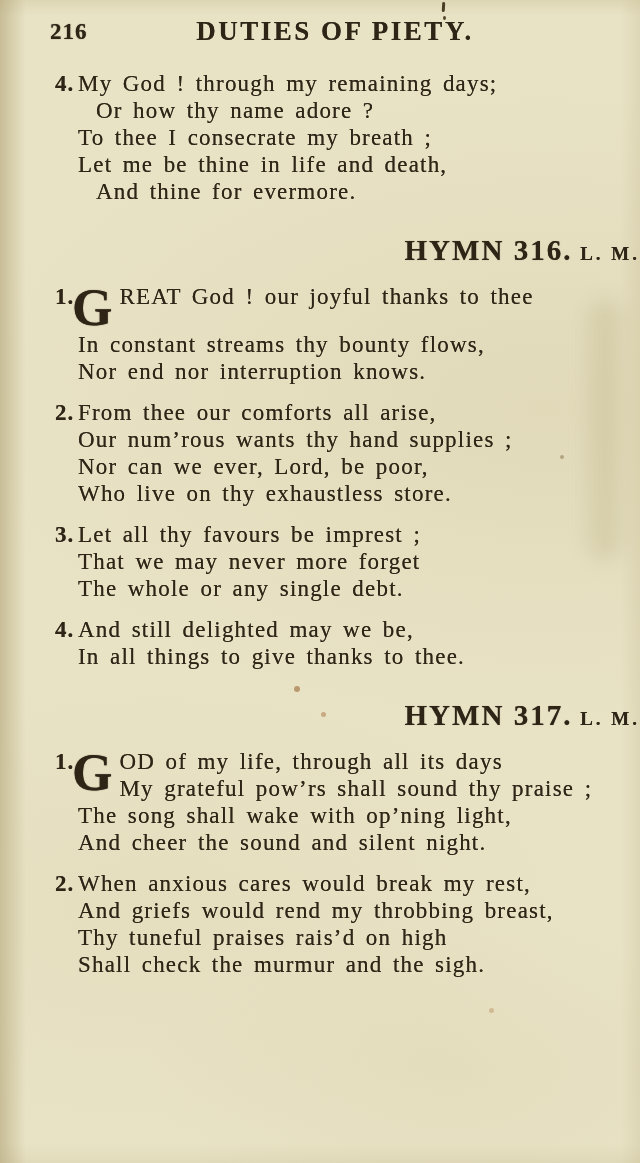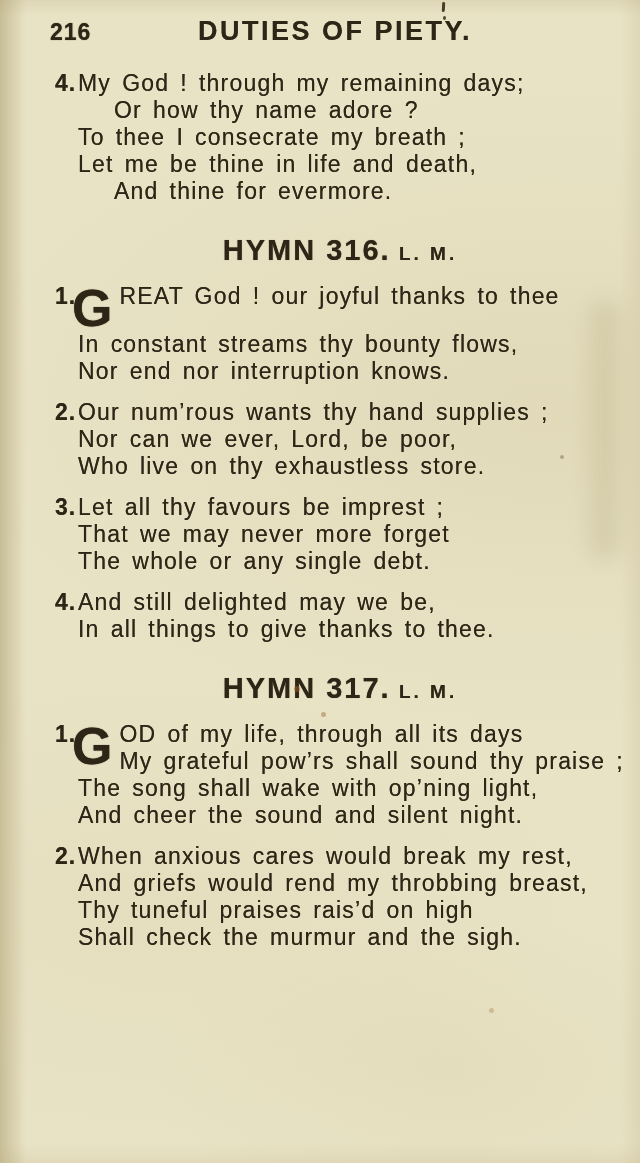--- a/index.html
+++ b/index.html
@@ -8,7 +8,7 @@
     width: 640px;
     height: 1163px;
     overflow: hidden;
-    font-family: Liberation Sans, sans-serif;
+    font-family: Liberation Serif, serif;
     color: #2e2517;
     background-color: #e9e3c6;
     background-image:

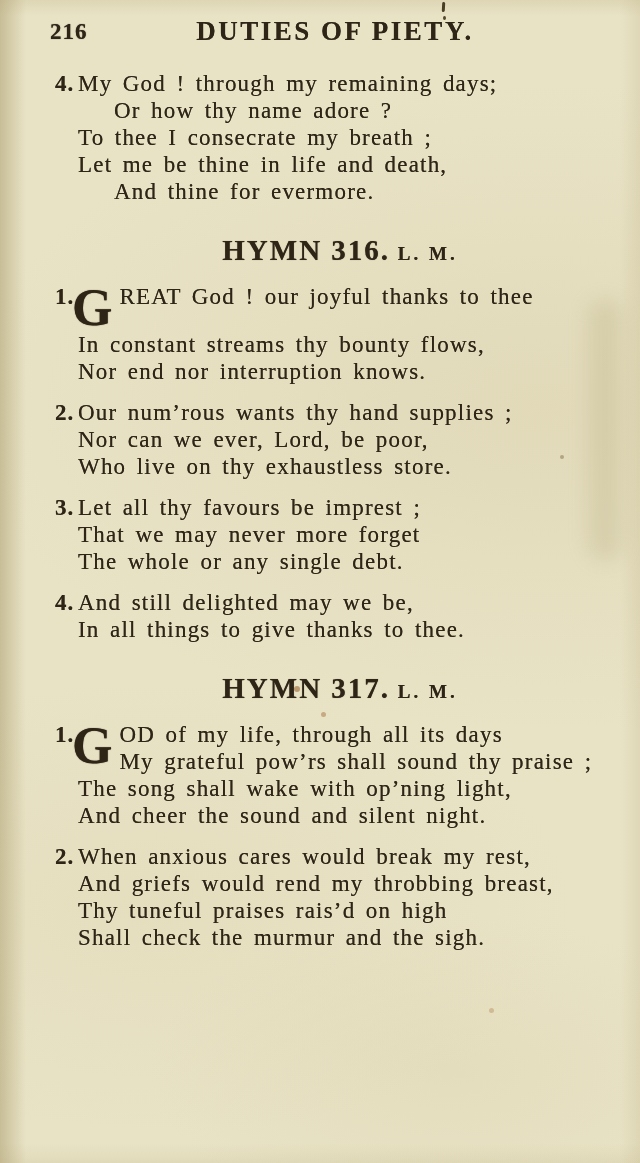--- a/index.html
+++ b/index.html
@@ -48,7 +48,7 @@
     white-space: nowrap;
     text-shadow: 0 0 .5px rgba(46,37,23,.75);
   }
-  .line.ind { margin-left: 36px; }
+  .line.ind { margin-left: 18px; }
 
   .hymn-heading {
     margin: 27px 0 10px 0; line-height: 36px; text-align: center;

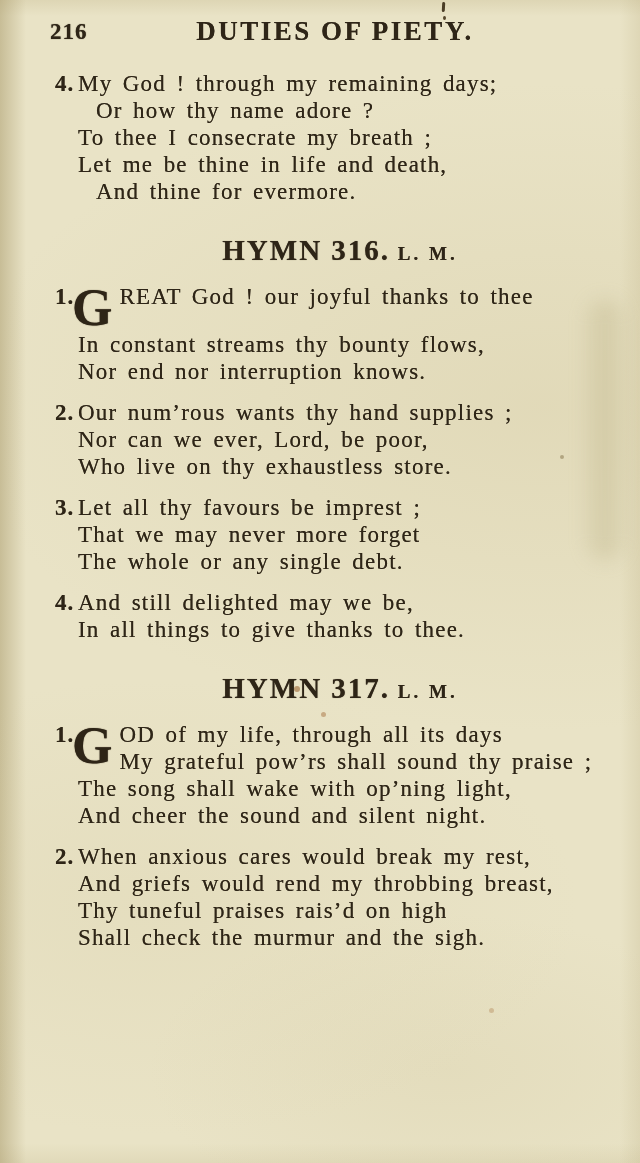--- a/index.html
+++ b/index.html
@@ -51,7 +51,7 @@
   .line.ind { margin-left: 18px; }
 
   .hymn-heading {
-    margin: 27px 0 10px 0; line-height: 36px; text-align: center;
+    margin: 27px 0 10px 0; line-height: 36px; text-align: right;
     white-space: nowrap;
     padding-left: 40px;
   }

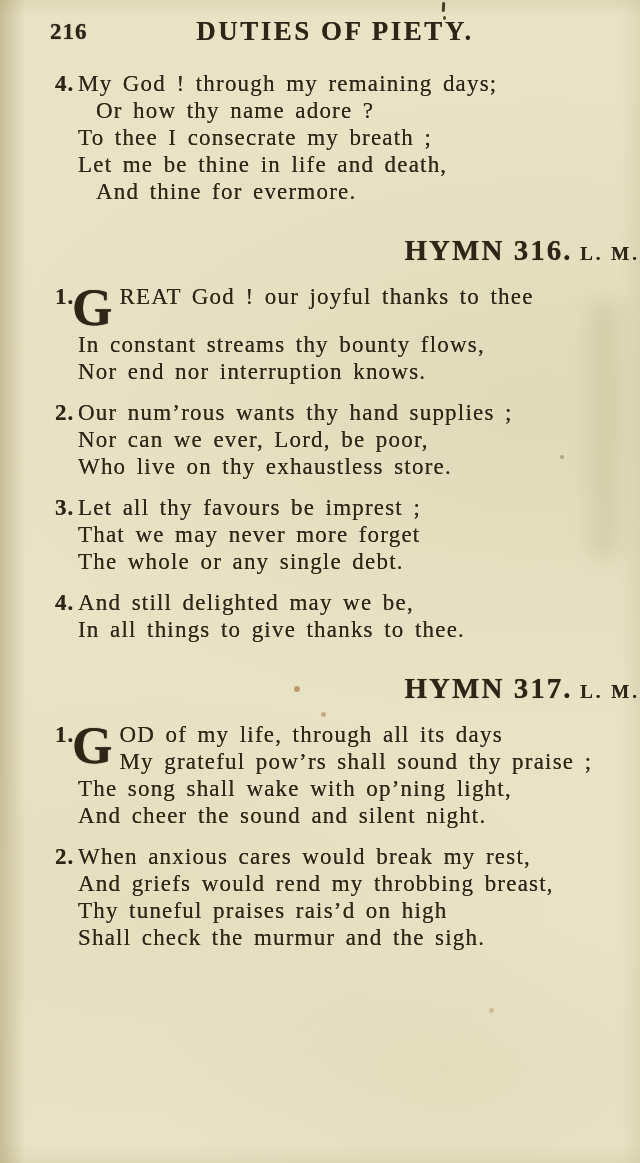--- a/index.html
+++ b/index.html
@@ -120,6 +120,7 @@
       </div>
       <div class="verse">
         <span class="vnum">2.</span>
+        <div class="line">From thee our comforts all arise,</div>
         <div class="line">Our num’rous wants thy hand supplies ;</div>
         <div class="line">Nor can we ever, Lord, be poor,</div>
         <div class="line">Who live on thy exhaustless store.</div>

